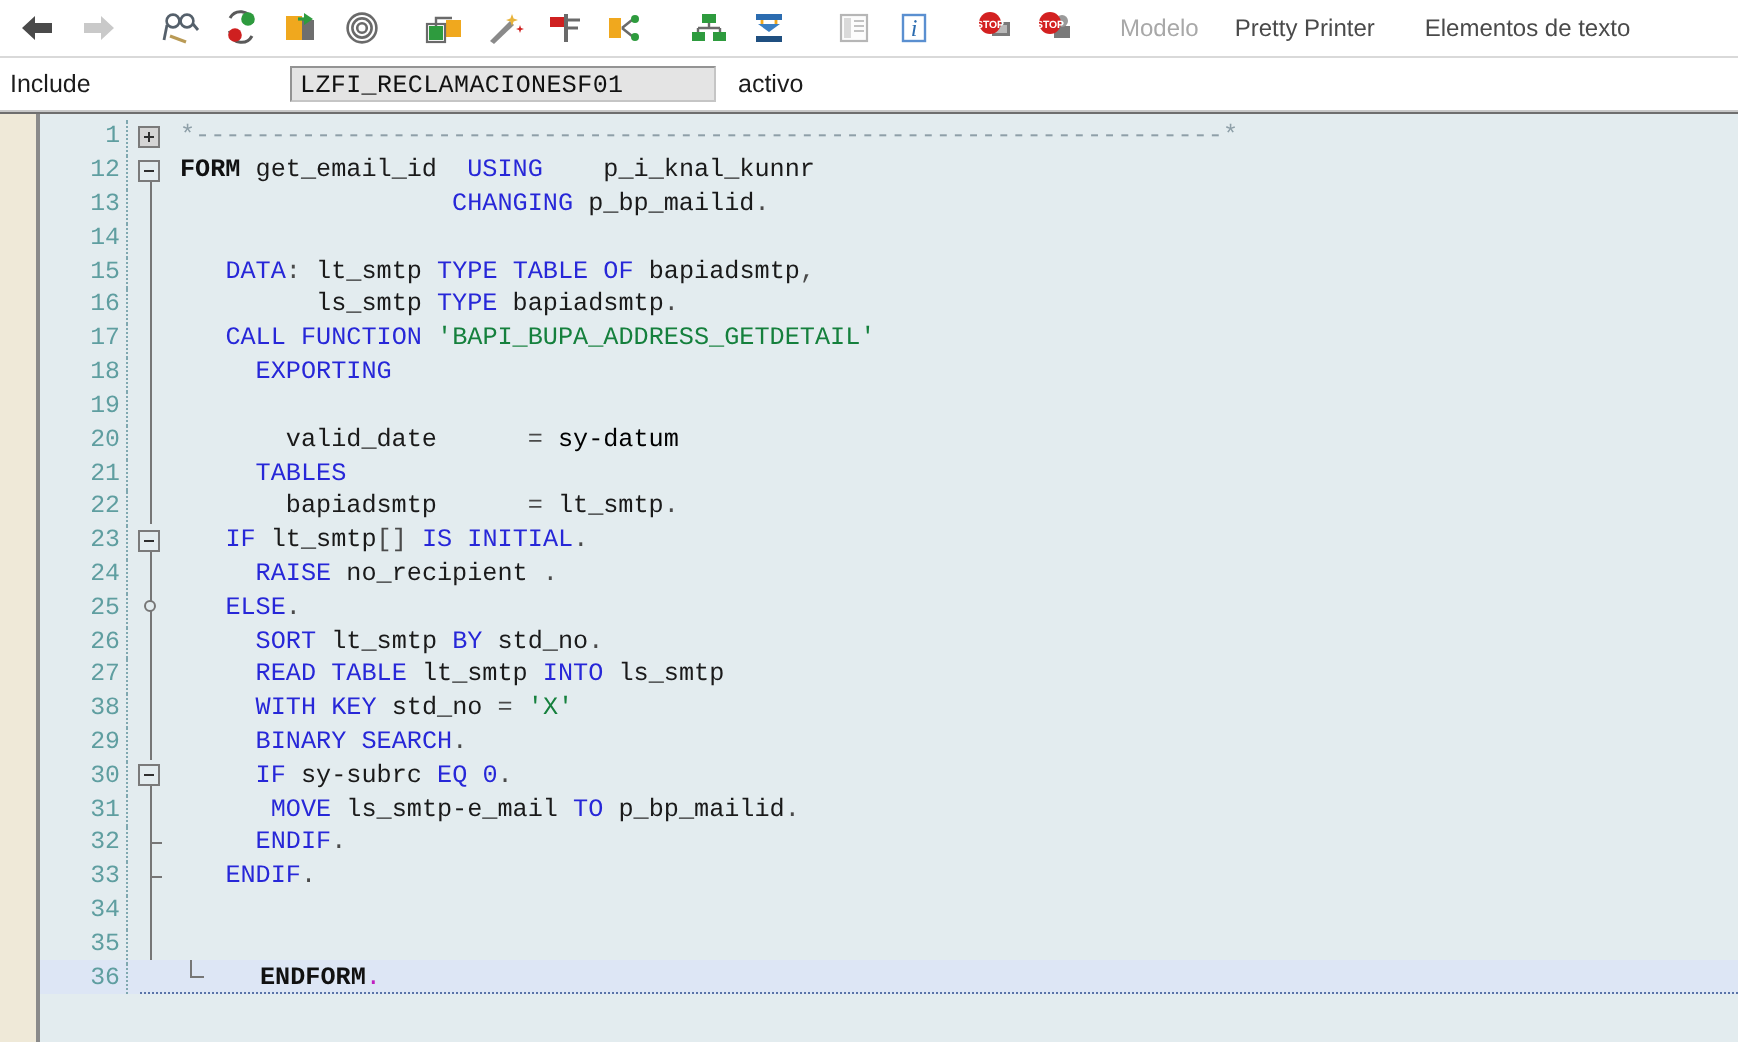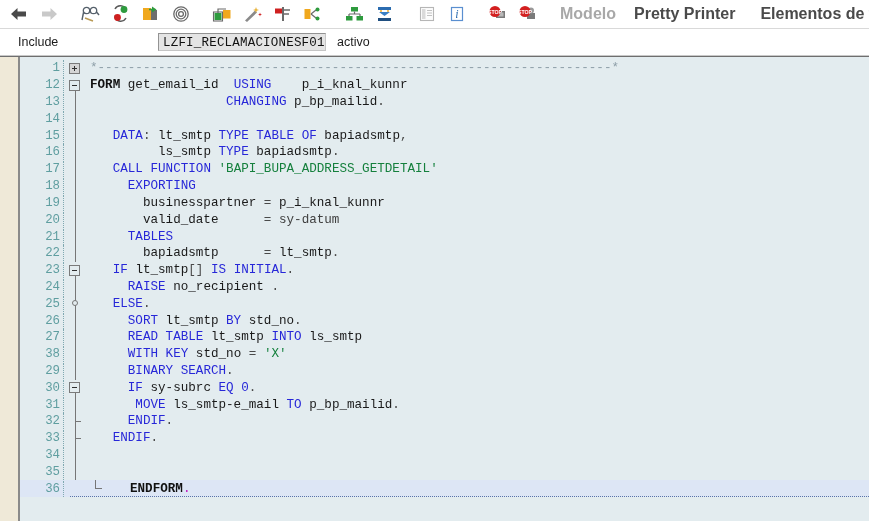--- a/index.html
+++ b/index.html
@@ -37,12 +37,11 @@
   .tb-gap { width: 12px; flex: 0 0 auto; }
   .tb-gap-sm { width: 7px; flex: 0 0 auto; }
   .tb-text {
-    font-size: 16px;
+    font-size: 12px;
     color: #4a4a4a;
     padding: 0 9px;
     white-space: nowrap;
     flex: 0 0 auto;
-    font-weight: bold;
   }
   .tb-text.disabled { color: #a8a8a8; }
 

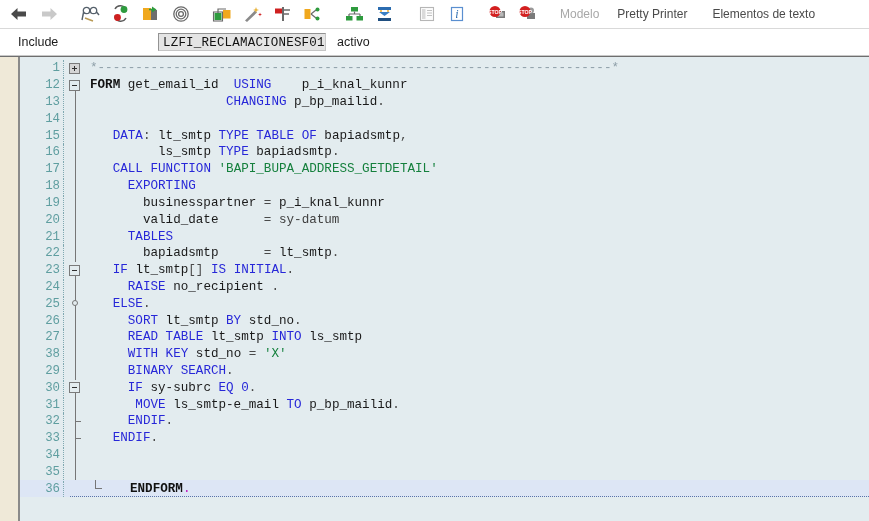--- a/index.html
+++ b/index.html
@@ -58,7 +58,7 @@
   .hdr-label {
     font-size: 12.5px;
     color: #1c1c1c;
-    margin-left: 18px;
+    margin-left: 5px;
     width: 140px;
     flex: 0 0 auto;
   }

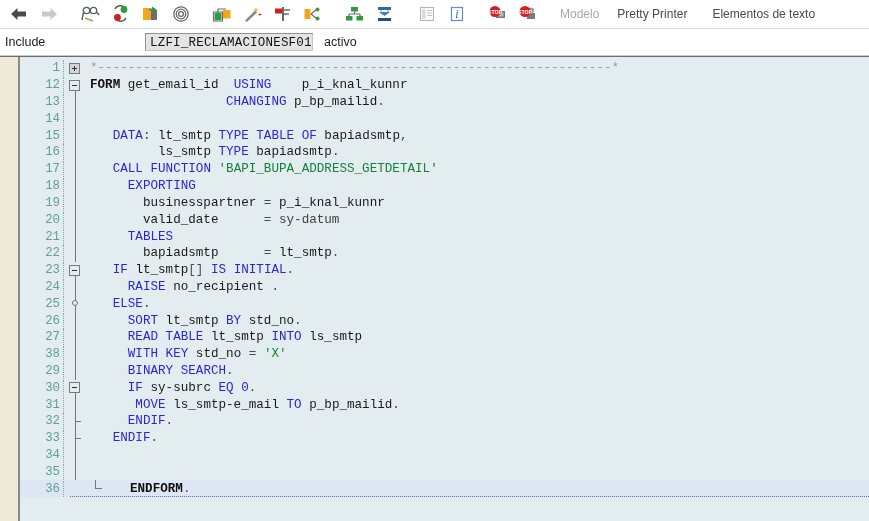--- a/index.html
+++ b/index.html
@@ -63,7 +63,7 @@
     flex: 0 0 auto;
   }
   .hdr-field {
-    width: 168px;
+    width: 213px;
     height: 18px;
     background: #e4e4e4;
     border: 1px solid #939393;

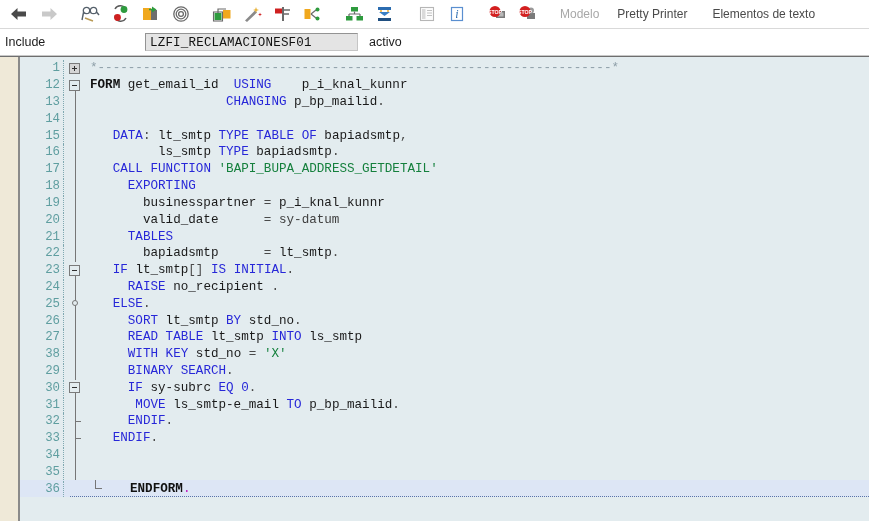--- a/index.html
+++ b/index.html
@@ -421,7 +421,7 @@
       <div class="row"><div class="gutter">16</div><div class="fold"><span class="vline"></span></div><div class="code"><span class="id">         </span><span class="id">ls_smtp</span><span class="id"> </span><span class="kw">TYPE</span><span class="id"> </span><span class="id">bapiadsmtp</span><span class="pun">.</span></div></div>
       <div class="row"><div class="gutter">17</div><div class="fold"><span class="vline"></span></div><div class="code"><span class="id">   </span><span class="kw">CALL</span><span class="id"> </span><span class="kw">FUNCTION</span><span class="id"> </span><span class="str">'BAPI_BUPA_ADDRESS_GETDETAIL'</span></div></div>
       <div class="row"><div class="gutter">18</div><div class="fold"><span class="vline"></span></div><div class="code"><span class="id">     </span><span class="kw">EXPORTING</span></div></div>
-      <div class="row"><div class="gutter">19</div><div class="fold"><span class="vline"></span></div><div class="code"><span class="id">       </span><span class="id">businesspartner</span><span class="pun"> = </span><span class="id">p_i_knal_kunnr</span></div></div>
+      <div class="row"><div class="gutter">19</div><div class="fold"><span class="vline"></span></div></div>
       <div class="row"><div class="gutter">20</div><div class="fold"><span class="vline"></span></div><div class="code"><span class="id">       </span><span class="id">valid_date</span><span class="pun">      = </span><span class="sys">sy-datum</span></div></div>
       <div class="row"><div class="gutter">21</div><div class="fold"><span class="vline"></span></div><div class="code"><span class="id">     </span><span class="kw">TABLES</span></div></div>
       <div class="row"><div class="gutter">22</div><div class="fold"><span class="vline"></span></div><div class="code"><span class="id">       </span><span class="id">bapiadsmtp</span><span class="pun">      = </span><span class="id">lt_smtp</span><span class="pun">.</span></div></div>

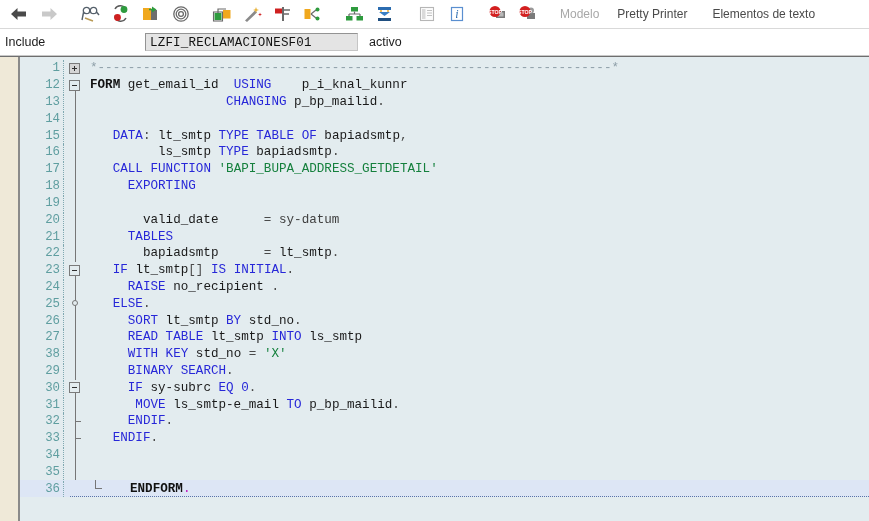--- a/index.html
+++ b/index.html
@@ -237,7 +237,7 @@
   .id   { color: #1a1a1a; }
   .str  { color: #15803d; }
   .num  { color: #2727d8; }
-  .sys  { color: #404040; margin-top: 31px; }
+  .sys  { color: #000000; margin-top: 31px; }
   .cmt  { color: #8e9fa8; }
   .pun  { color: #4a4a4a; }
   .form { color: #111111; font-weight: bold; text-align: right; }

